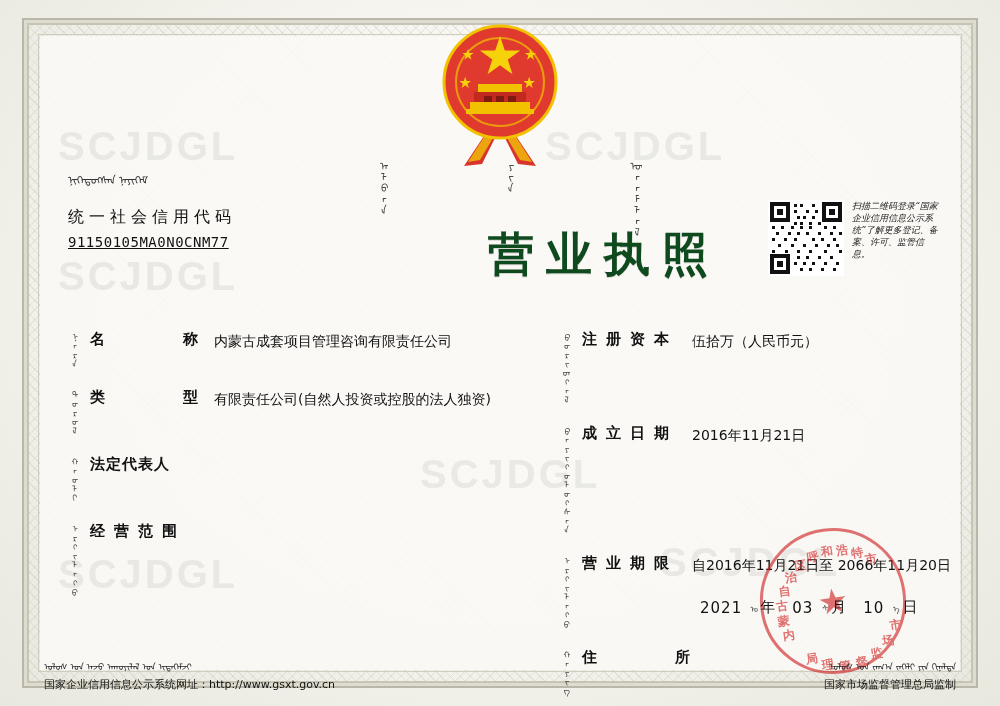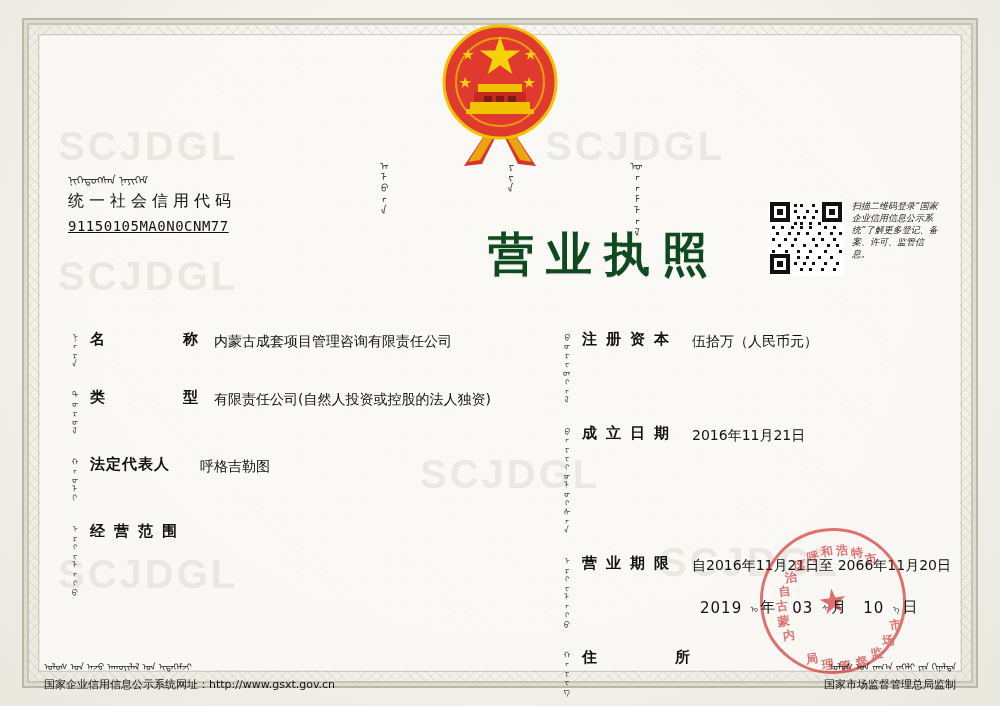--- a/index.html
+++ b/index.html
@@ -75,7 +75,7 @@
 
   
   .code-block{position:absolute;left:68px;top:168px;width:260px;}
-  .code-mong{font-size:11px;color:#333;letter-spacing:4px;margin-bottom:4px;}
+  .code-mong{font-size:11px;color:#333;letter-spacing:4px;margin-bottom:20px;}
   .code-title{
     font-family:Liberation Sans, sans-serif;
     font-size:16px;color:#111;letter-spacing:5px;font-weight:500;

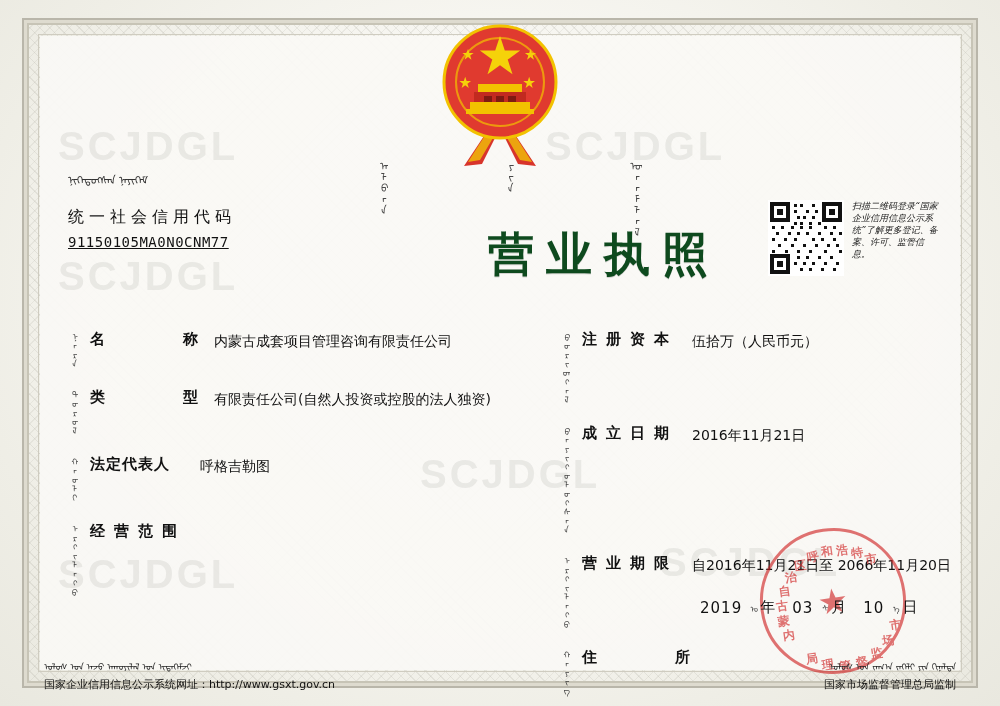--- a/index.html
+++ b/index.html
@@ -325,7 +325,6 @@
       <div class="frow">
         <div class="mong">ᠬᠠᠤᠯᠢ</div>
         <div class="flabel">法定代表人</div>
-        <div class="fvalue">呼格吉勒图</div>
       </div>
 
       <div class="frow">

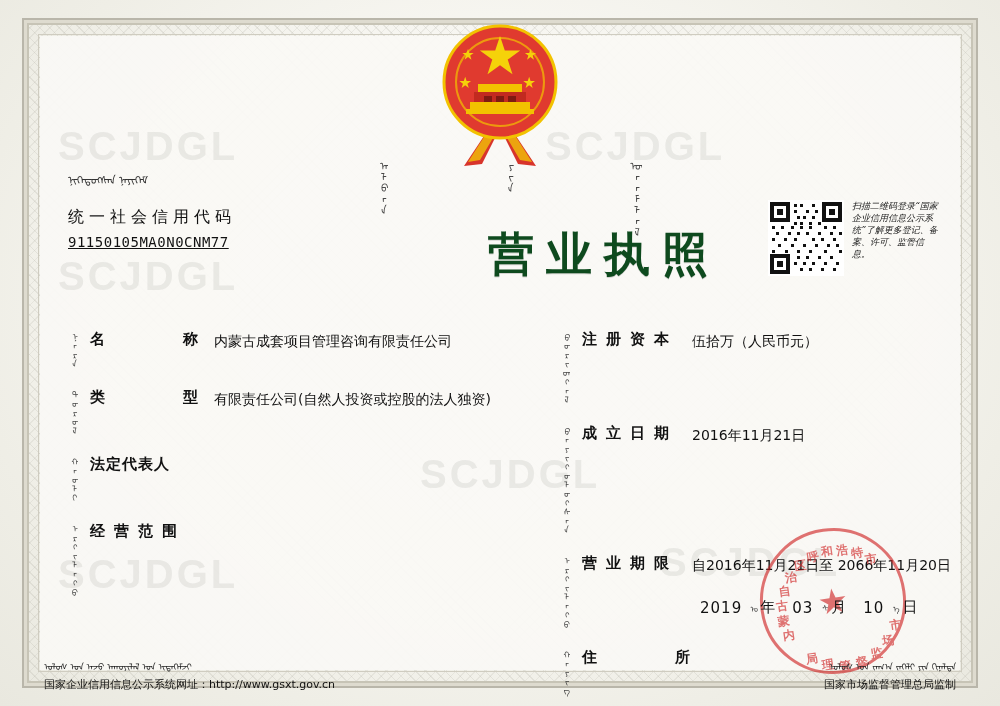--- a/index.html
+++ b/index.html
@@ -387,7 +387,7 @@
   </div>
 
   <div class="dateline">
-    <span>2019</span>
+    <span>2021</span>
     <span class="mongsm">ᠣ</span>
     <span>年</span>
     <span style="width:12px"></span>

